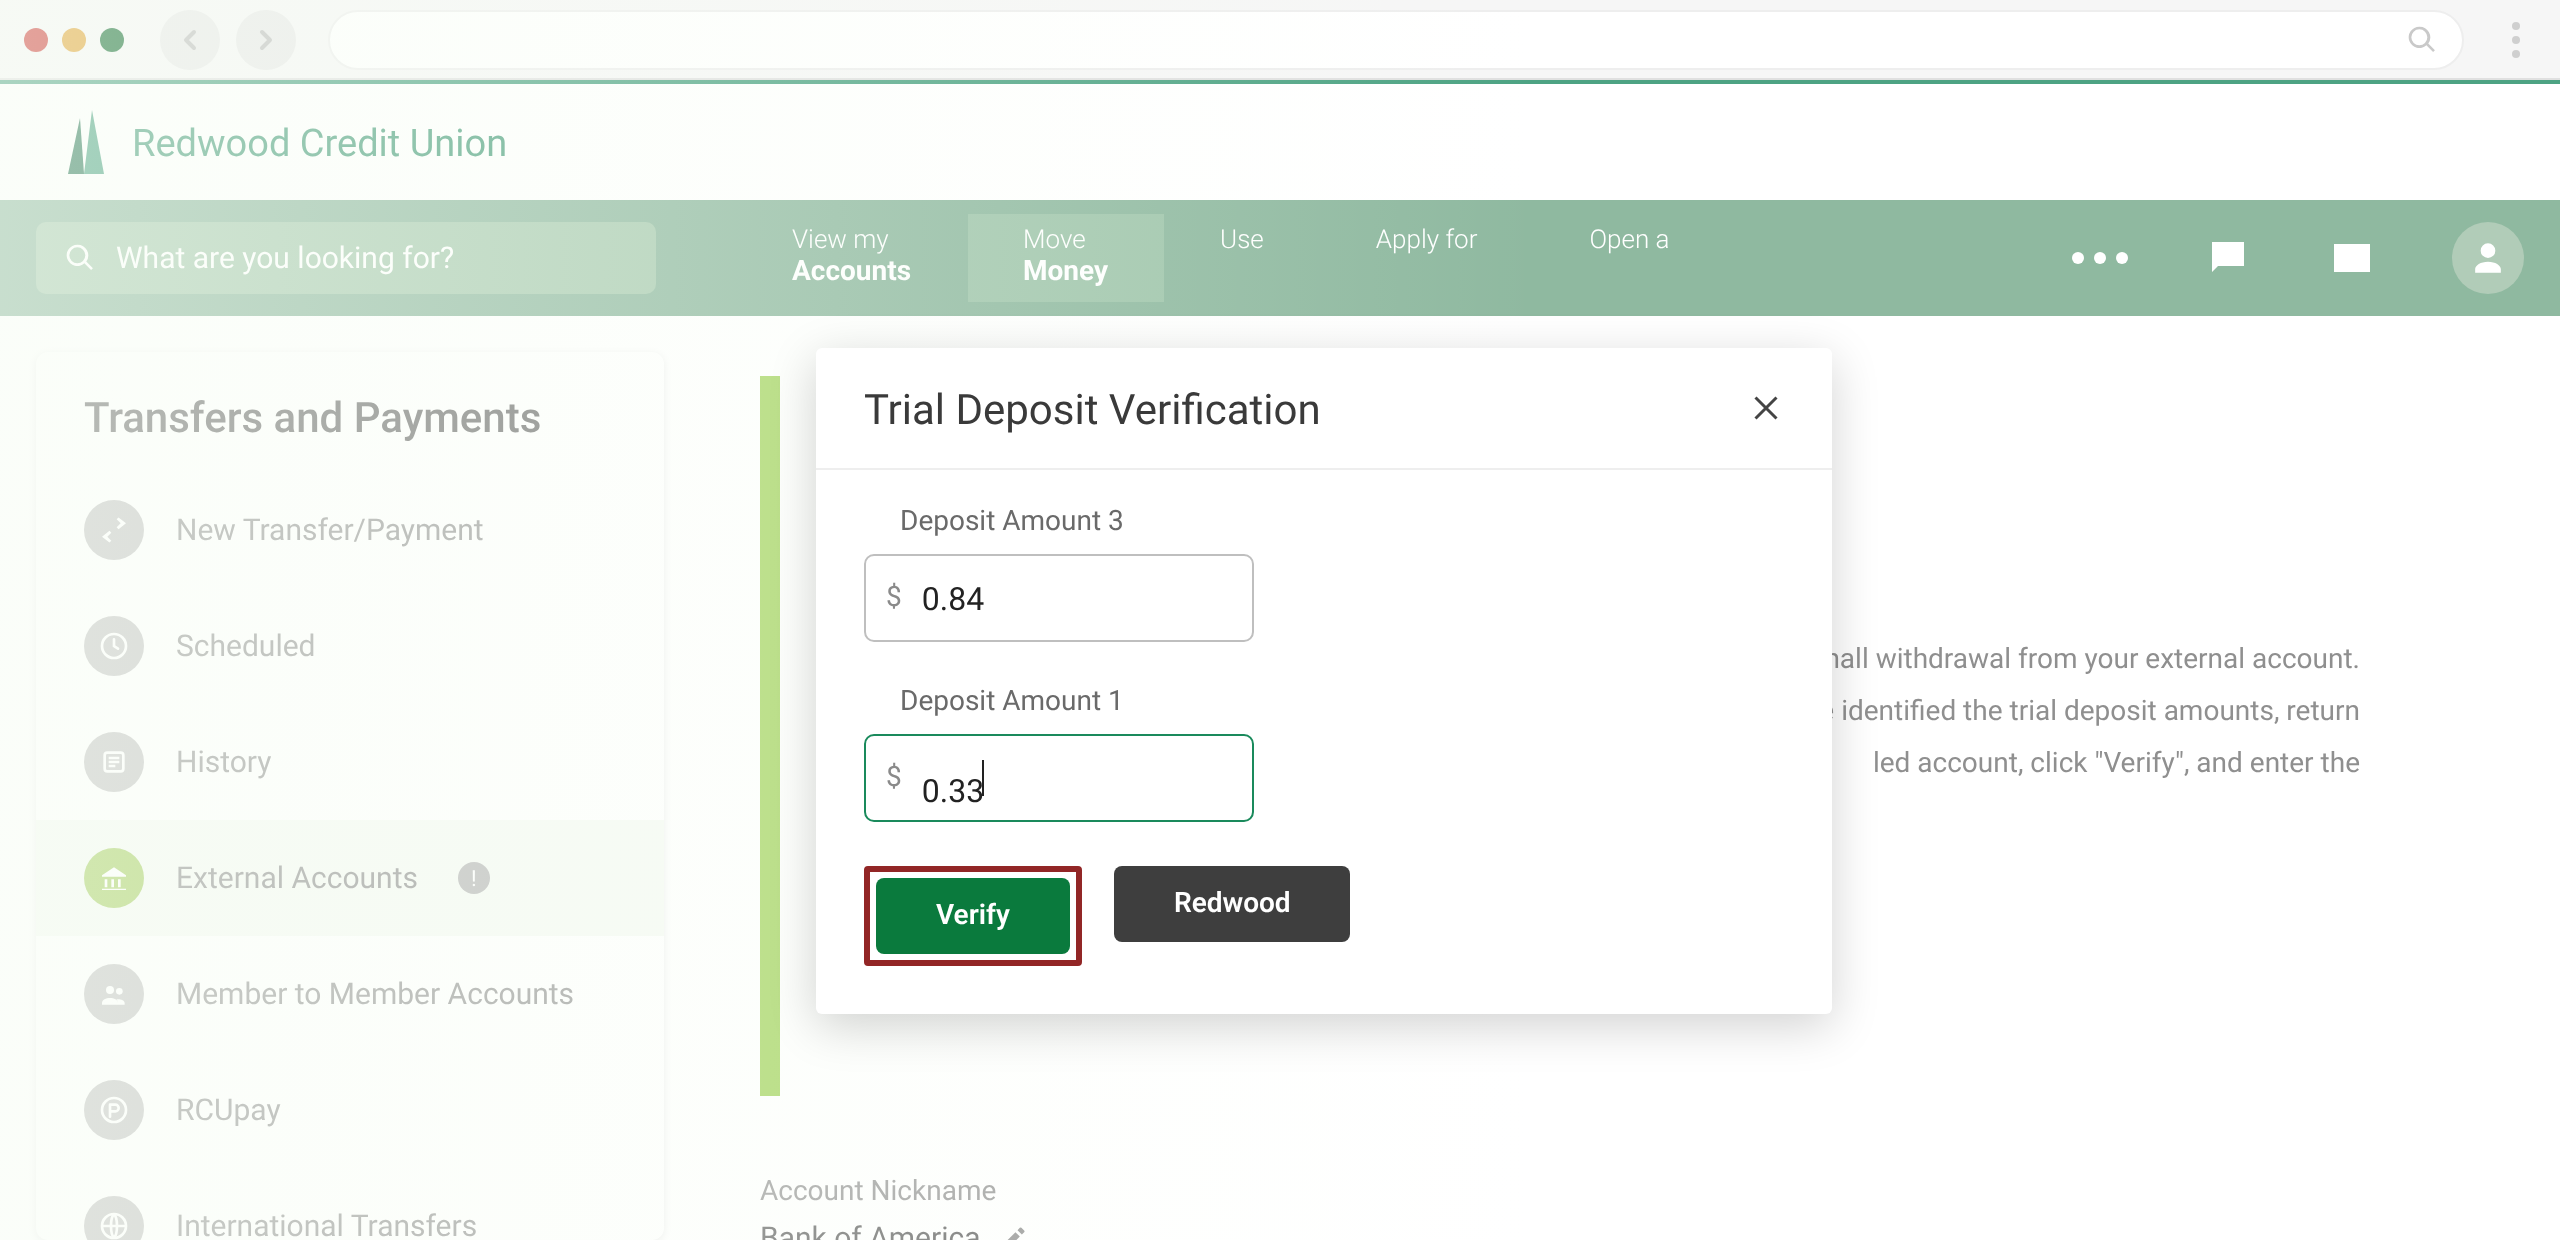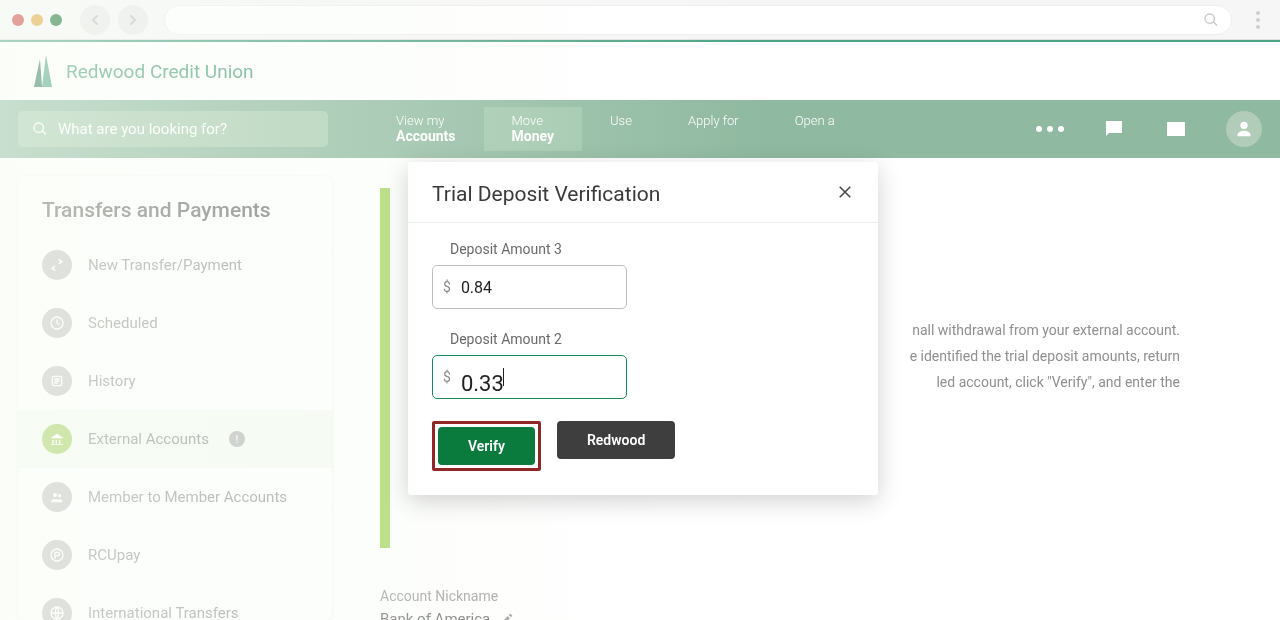--- a/index.html
+++ b/index.html
@@ -69,7 +69,7 @@
 
   
   .modal-backdrop { position: absolute; left: 0; right: 0; top: 40px; bottom: 0; }
-  .modal { position: absolute; left: 408px; top: 122px; width: 470px; background: #fff; border-radius: 3px; box-shadow: 0 6px 24px rgba(0,0,0,0.18); }
+  .modal { position: absolute; left: 408px; top: 134px; width: 508px; background: #fff; border-radius: 3px; box-shadow: 0 6px 24px rgba(0,0,0,0.18); }
   .modal-header { display: flex; align-items: center; justify-content: space-between; padding: 20px 24px 16px 24px; border-bottom: 1px solid #eee; }
   .modal-title { font-size: 21px; color: #3a3a3a; font-weight: 400; }
   .modal-close svg { width: 18px; height: 18px; stroke: #444; stroke-width: 2; }

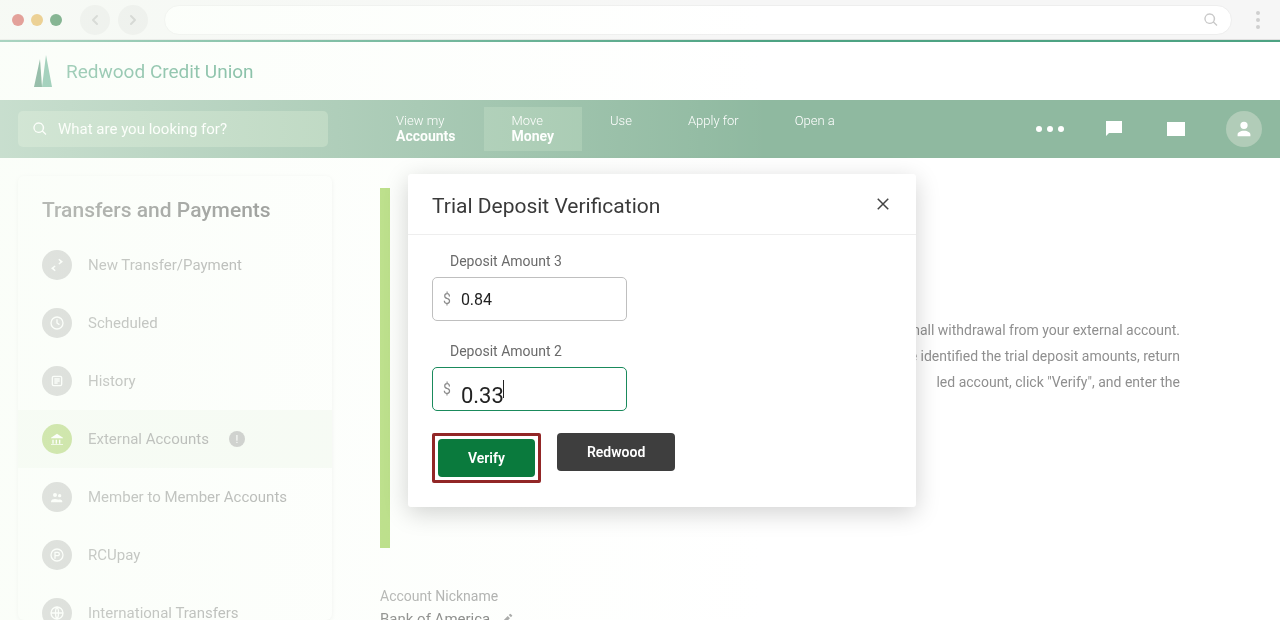--- a/index.html
+++ b/index.html
@@ -291,7 +291,7 @@
         </div>
       </div>
       <div class="field">
-        <div class="field-label">Deposit Amount 2</div>
+        <div class="field-label">Deposit Amount 1</div>
         <div class="input-row focused">
           <span class="dollar">$</span>
           <div style="display:flex;align-items:center;">

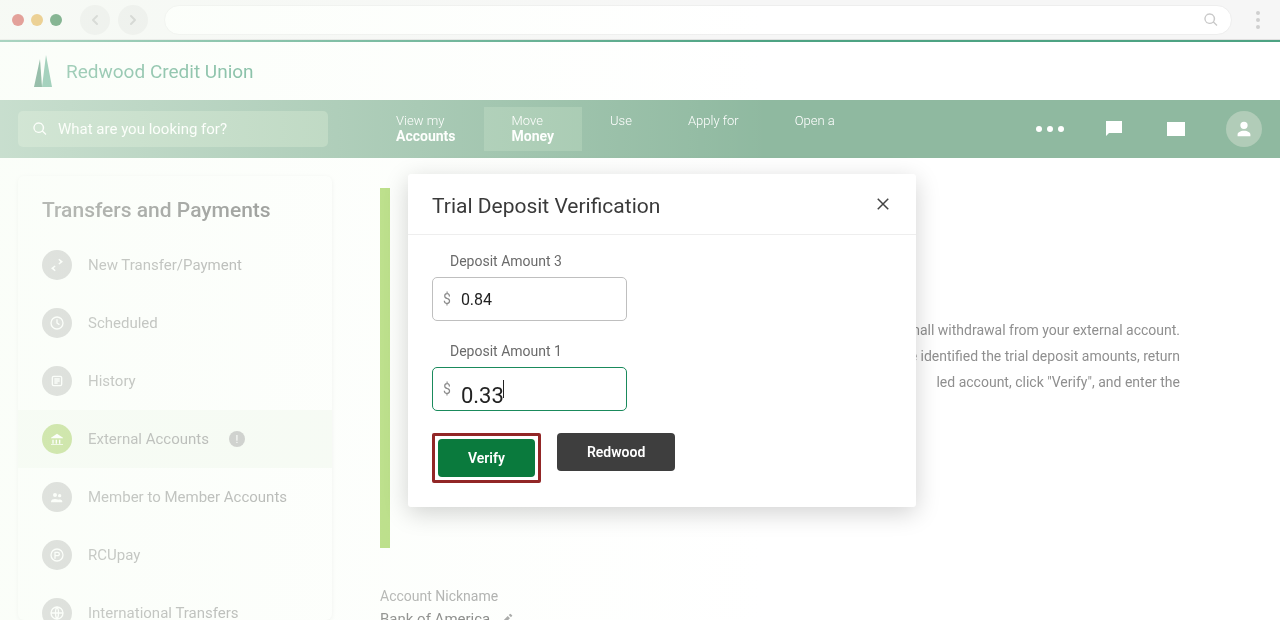--- a/index.html
+++ b/index.html
@@ -295,7 +295,7 @@
         <div class="input-row focused">
           <span class="dollar">$</span>
           <div style="display:flex;align-items:center;">
-            <span style="font-size:22px;color:#222;margin-top:13px;">0.33</span>
+            <span style="font-size:16px;color:#222;margin-top:13px;">0.33</span>
             <span class="caret"></span>
           </div>
         </div>

